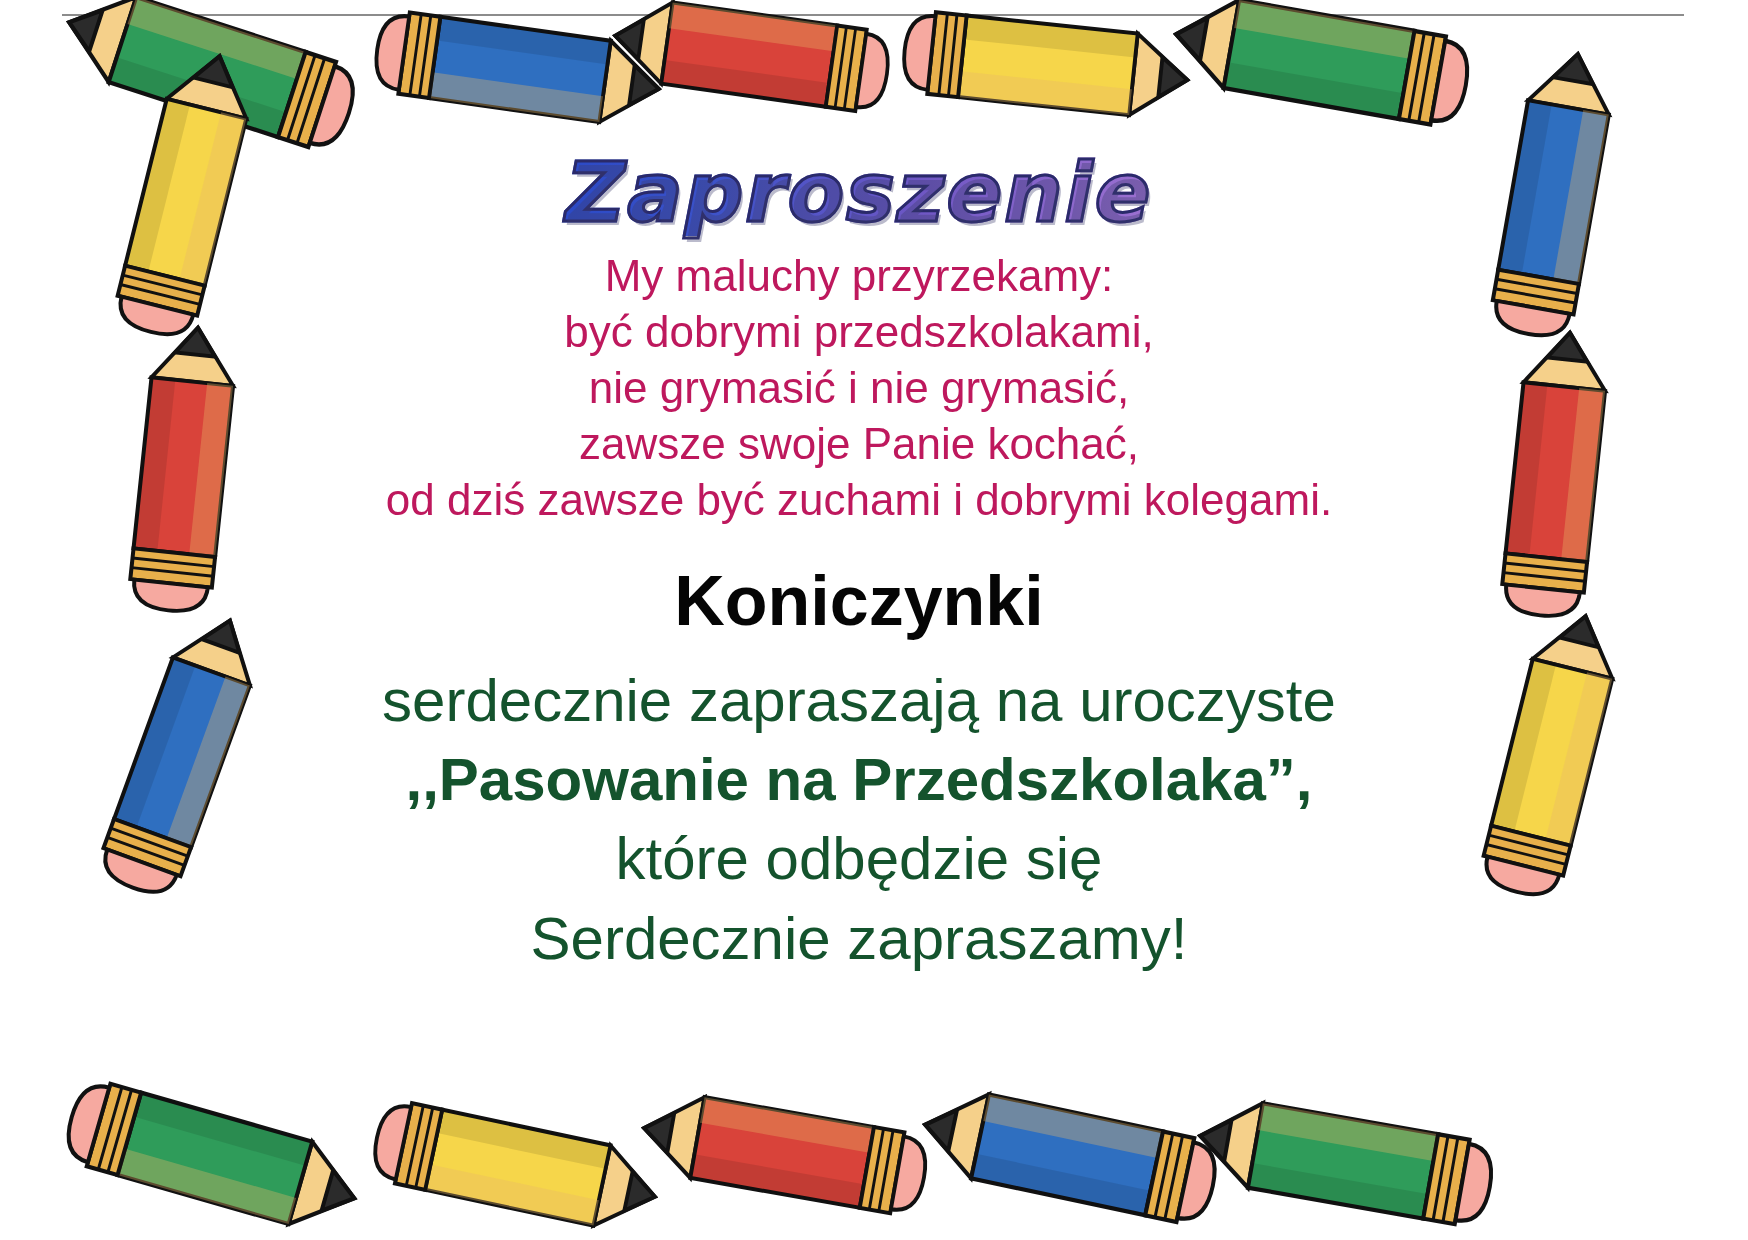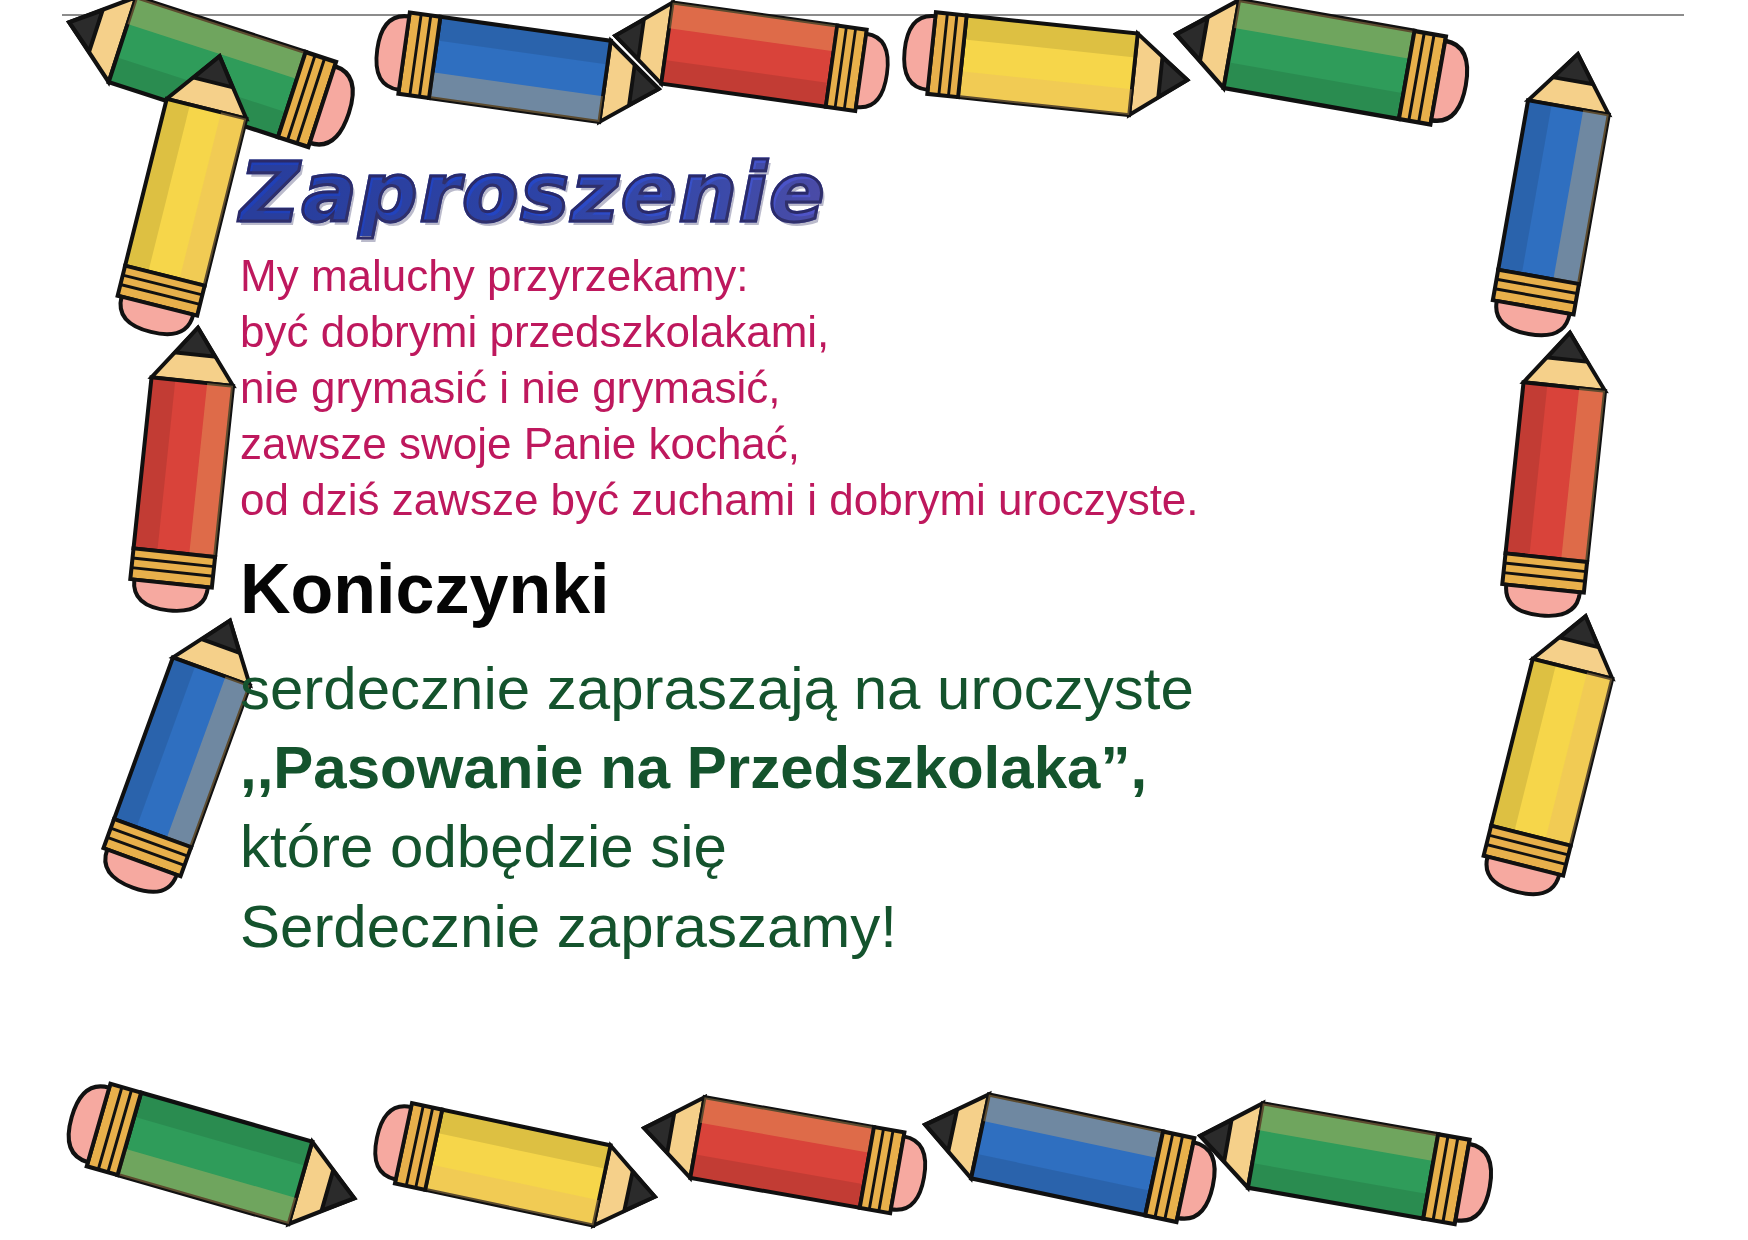--- a/index.html
+++ b/index.html
@@ -34,10 +34,10 @@
   
   .content {
     position: absolute;
-    left: 240px;
+    left: 224px;
     top: 150px;
     width: 1270px;
-    text-align: left;
+    text-align: center;
   }
 
   .title {

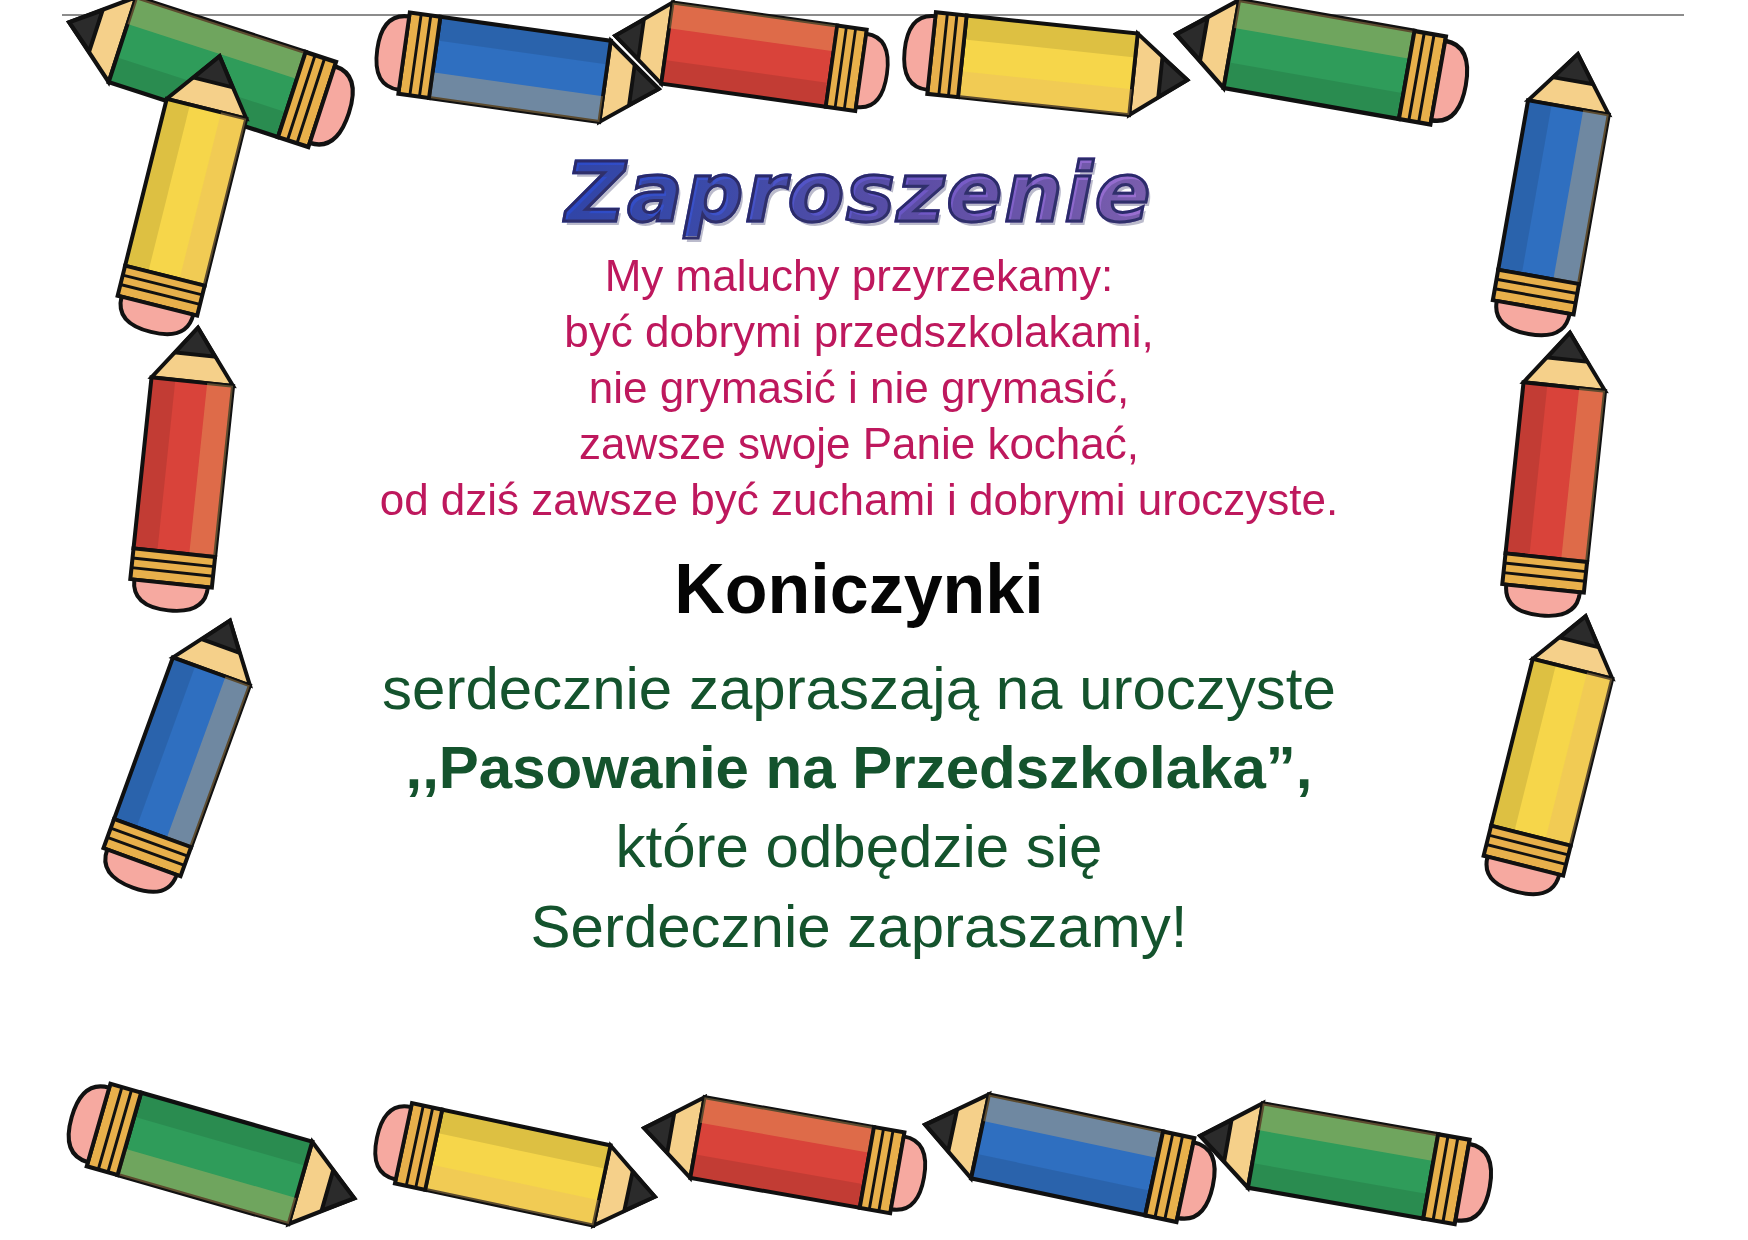--- a/index.html
+++ b/index.html
@@ -374,7 +374,7 @@
       <div>być dobrymi przedszkolakami,</div>
       <div>nie grymasić i nie grymasić,</div>
       <div>zawsze swoje Panie kochać,</div>
-      <div>od dziś zawsze być zuchami i dobrymi uroczyste.</div>
+      <div>od dziś zawsze być zuchami i dobrymi kolegami.</div>
     </div>
 
     <div class="group-name">Koniczynki</div>

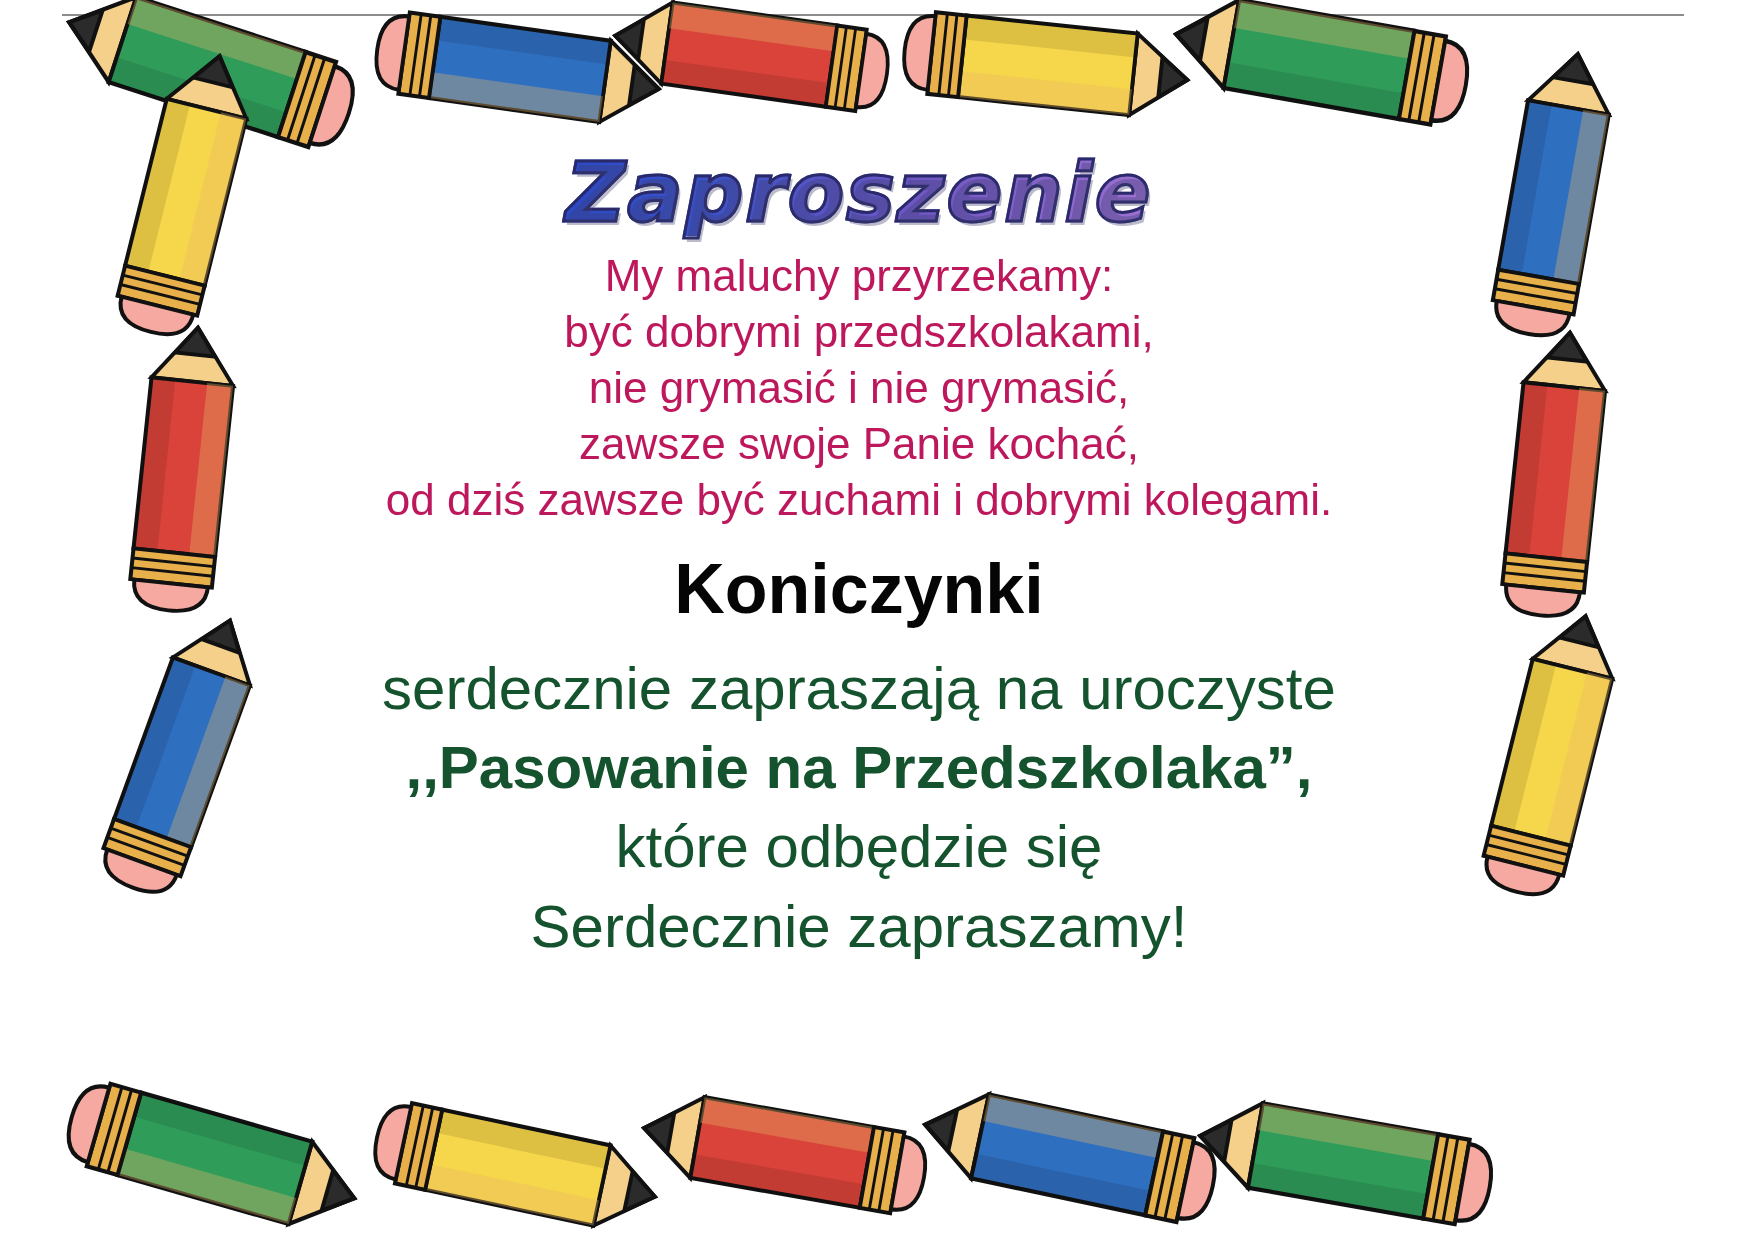--- a/index.html
+++ b/index.html
@@ -75,7 +75,7 @@
     font-size: 70px;
     font-weight: 700;
     color: #050505;
-    margin: 26px 0 22px 0;
+    margin: 38px 0 22px 0;
     line-height: 1.05;
   }
 

